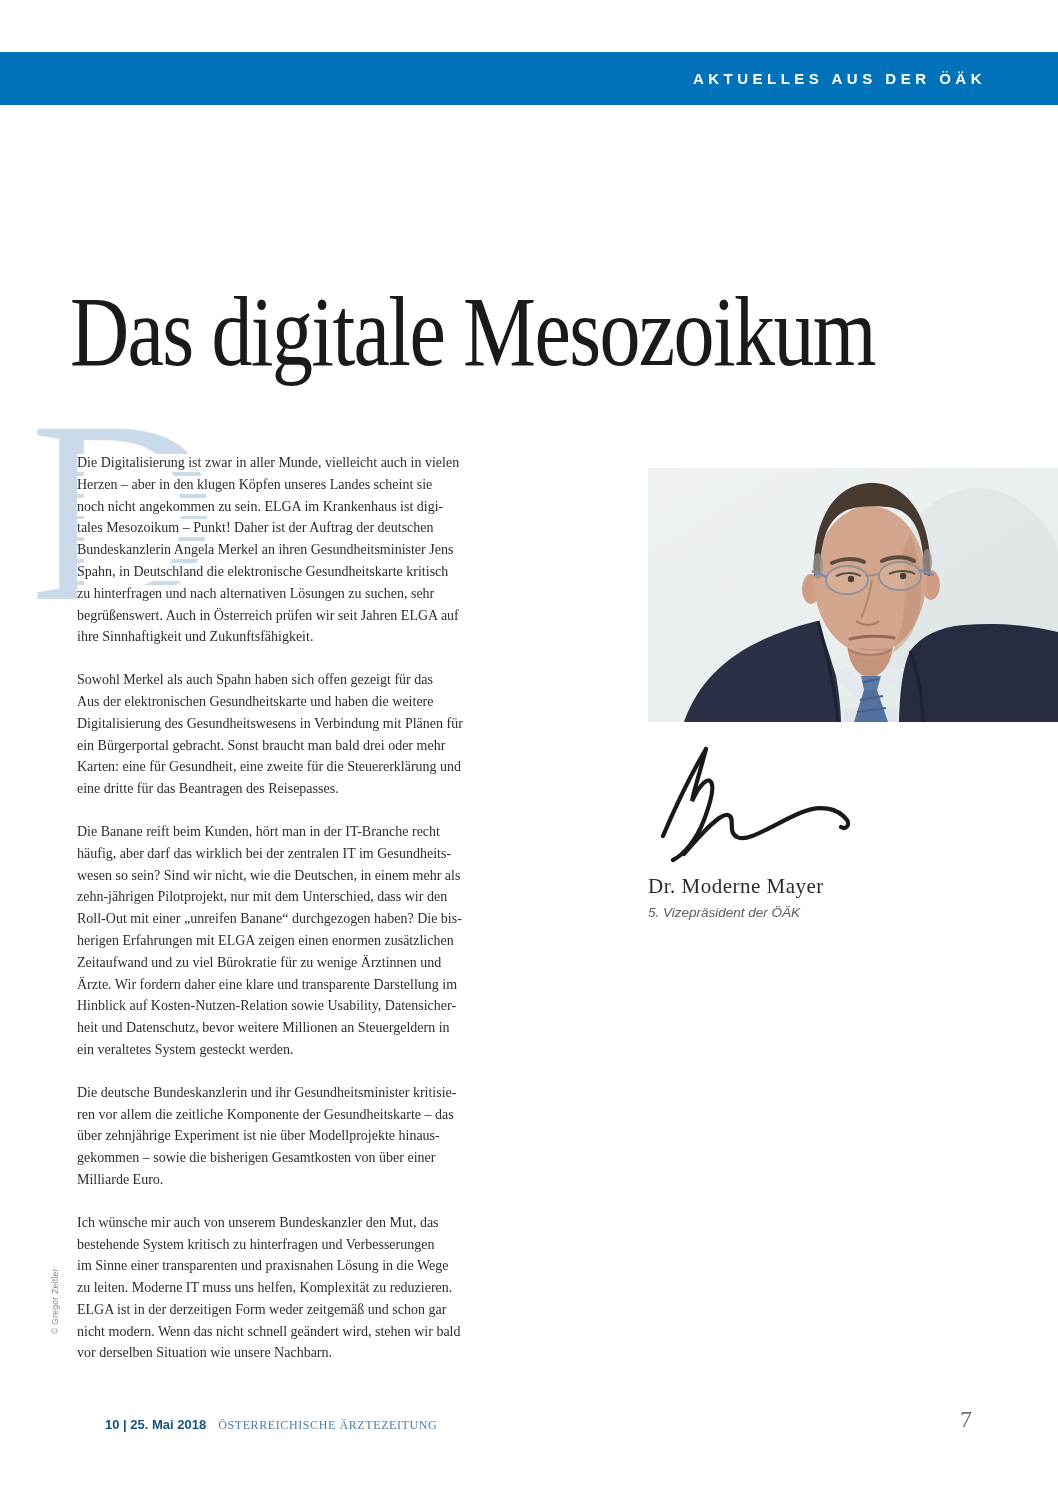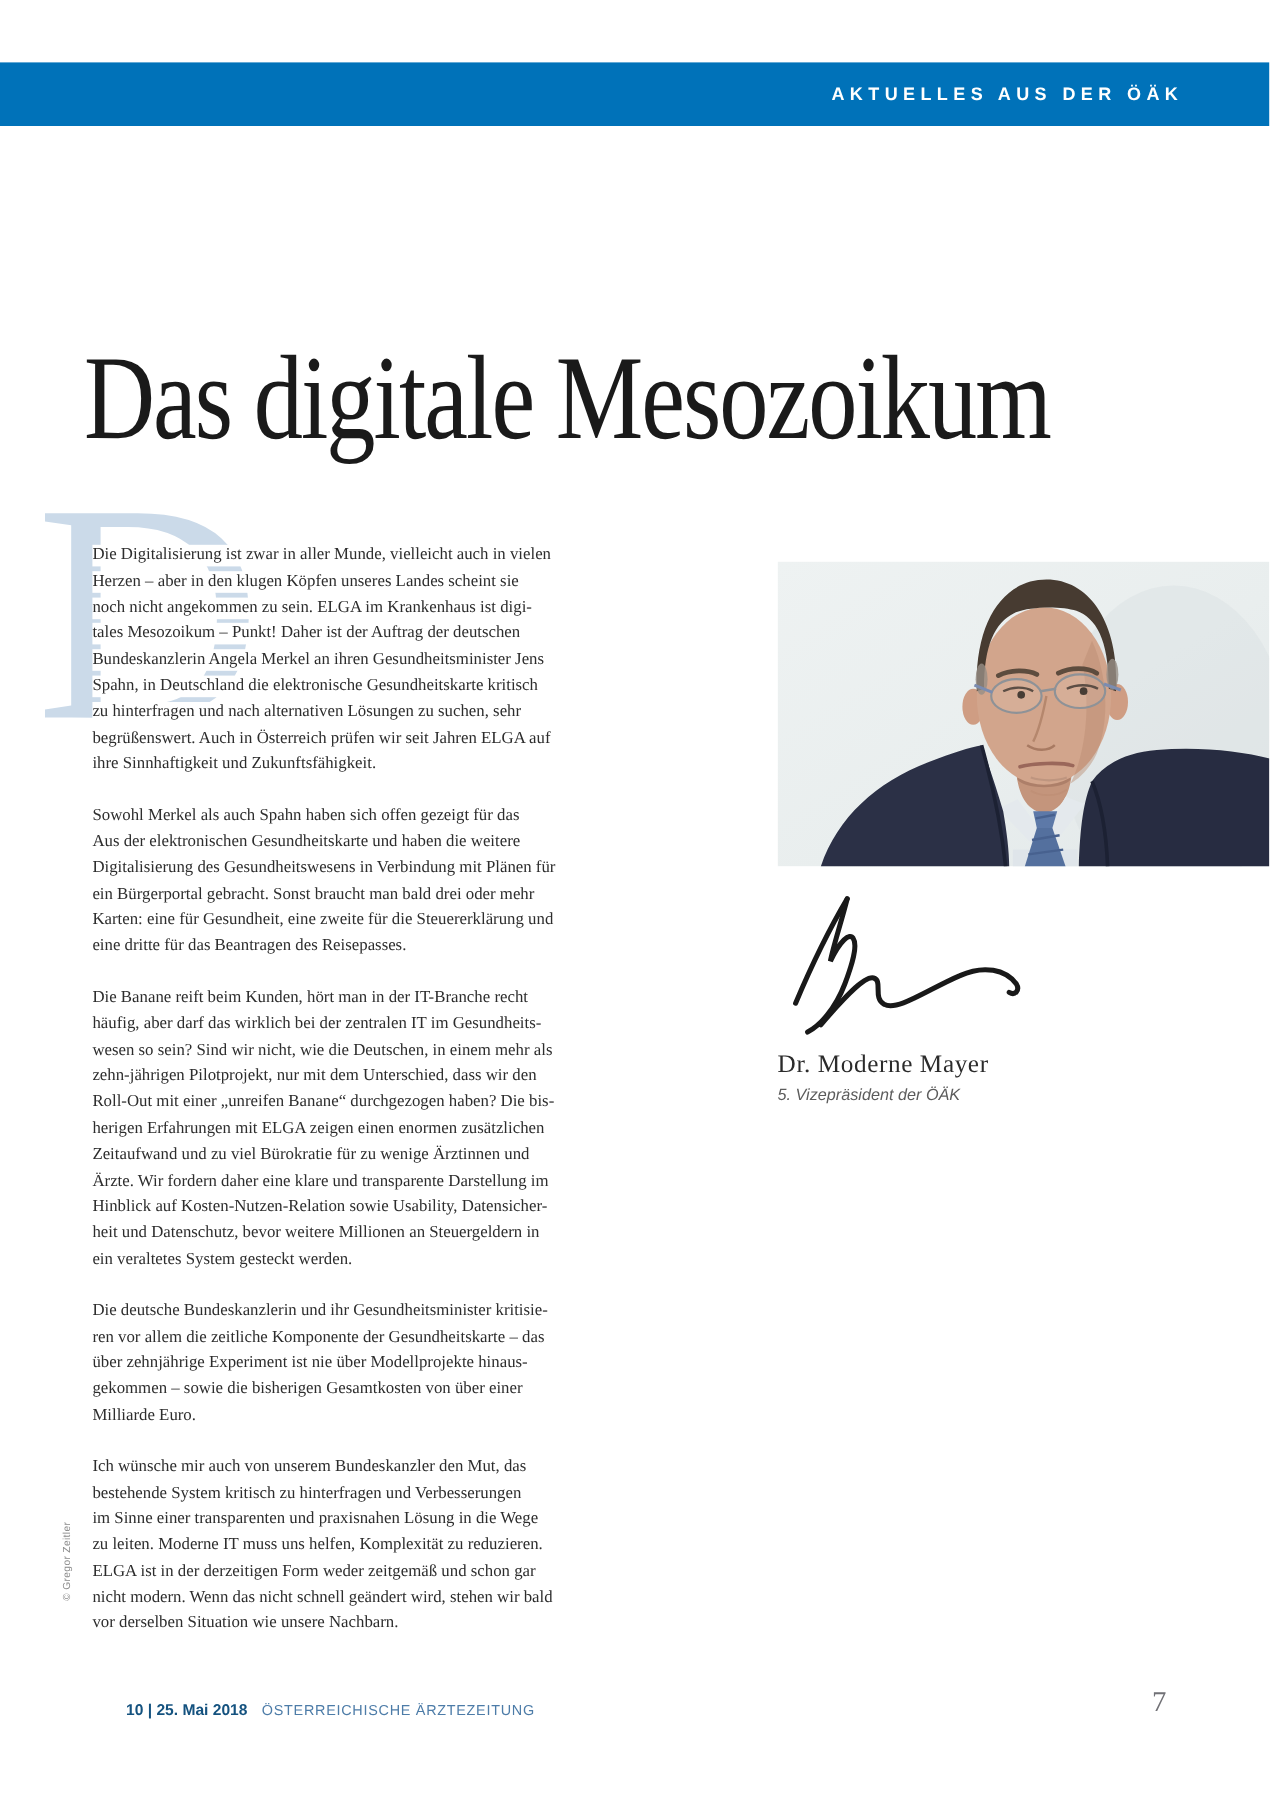--- a/index.html
+++ b/index.html
@@ -45,7 +45,7 @@
   .footer-left{position:absolute;left:77px;top:1417px;display:flex;align-items:baseline;gap:12px;
                font-family:"Liberation Sans",sans-serif;margin-left:28px;}
   .footer-issue{font-weight:bold;font-size:13px;color:#14527f;}
-  .footer-mag{font-size:12px;color:#4d7ca8;letter-spacing:0.6px;}
+  .footer-mag{font-size:12px;color:#4d7ca8;letter-spacing:0.6px;font-family:Liberation Serif, serif;}
   .pagenum{position:absolute;left:960px;top:1406px;font-family:"Liberation Serif",serif;
            font-size:24px;color:#717176;}
 </style>

